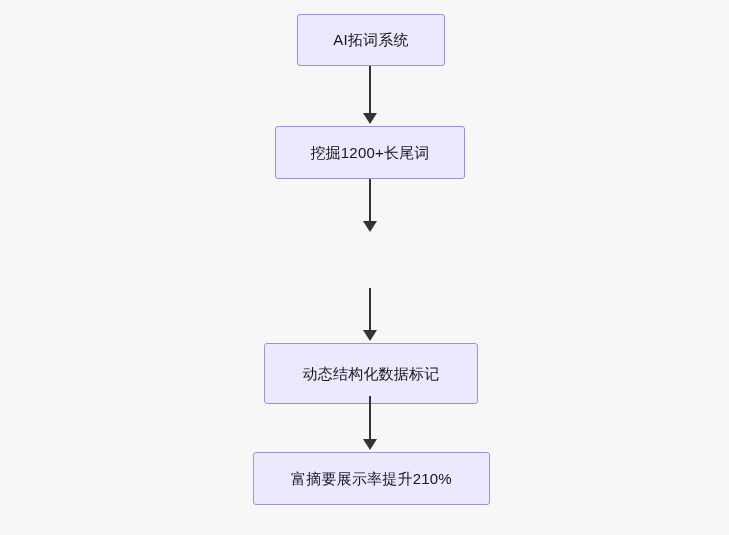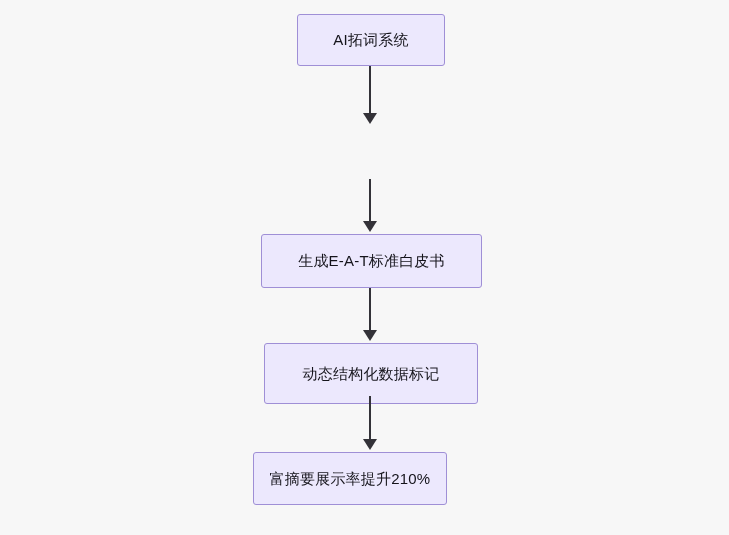--- a/index.html
+++ b/index.html
@@ -77,6 +77,9 @@
   <div class="edge e0"></div>
   <div class="arrow a0"></div>
 
+  <div class="node n1">
+    <span>挖掘1200+长尾词</span>
+  </div>
 
   <div class="edge e1"></div>
   <div class="arrow a1"></div>

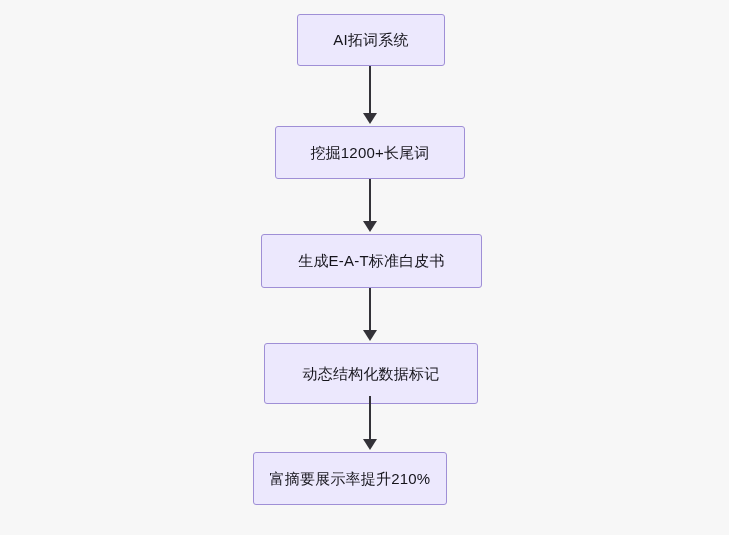--- a/index.html
+++ b/index.html
@@ -84,9 +84,6 @@
   <div class="edge e1"></div>
   <div class="arrow a1"></div>
 
-  <div class="node n2">
-    <span>生成E-A-T标准白皮书</span>
-  </div>
 
   <div class="edge e2"></div>
   <div class="arrow a2"></div>

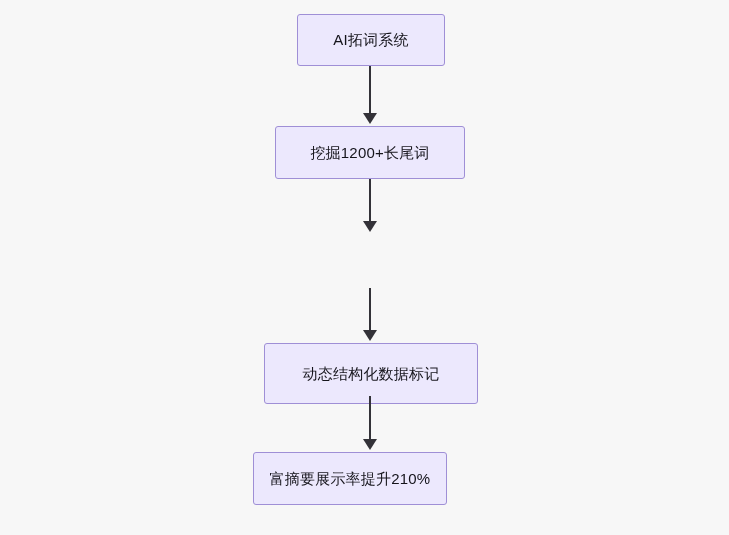--- a/index.html
+++ b/index.html
@@ -38,7 +38,7 @@
   .n1 { left: 275px; top: 126px; width: 190px; height: 53px; }
   .n2 { left: 261px; top: 234px; width: 221px; height: 54px; }
   .n3 { left: 264px; top: 343px; width: 214px; height: 61px; }
-  .n4 { left: 253px; top: 452px; width: 194px; height: 53px; }
+  .n4 { left: 253px; top: 452px; width: 237px; height: 53px; }
 
   .edge {
     position: absolute;

